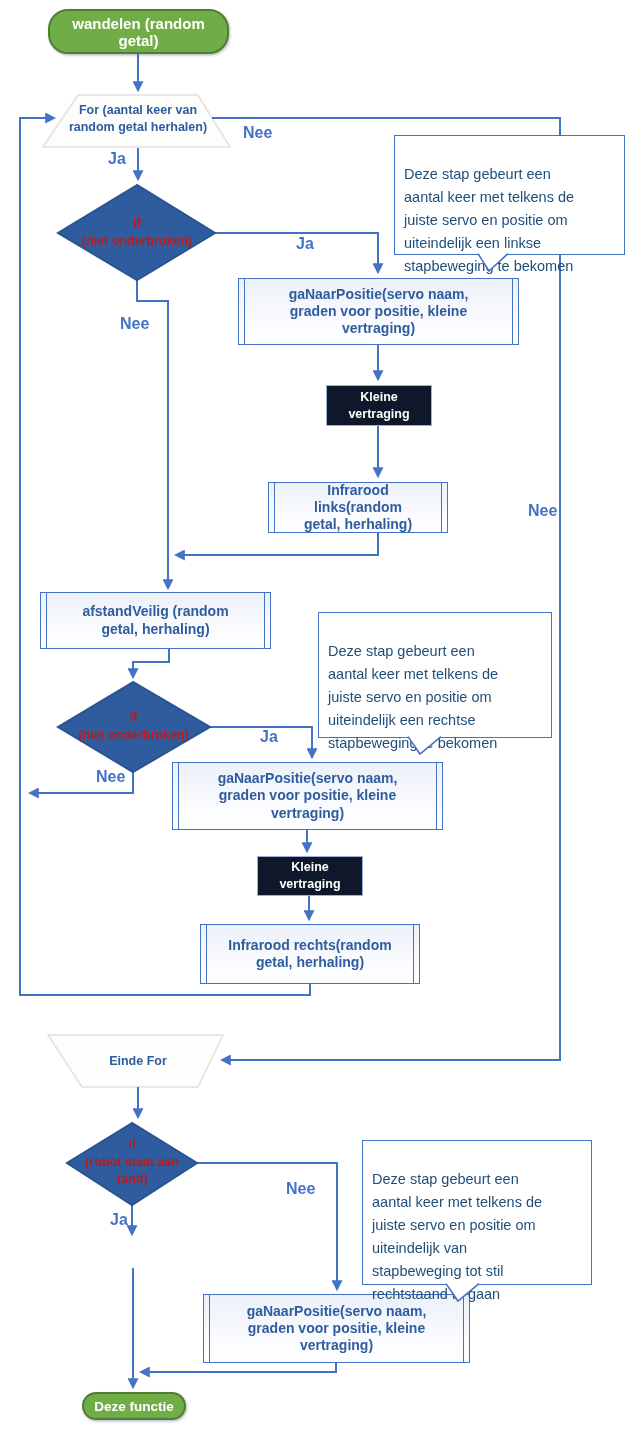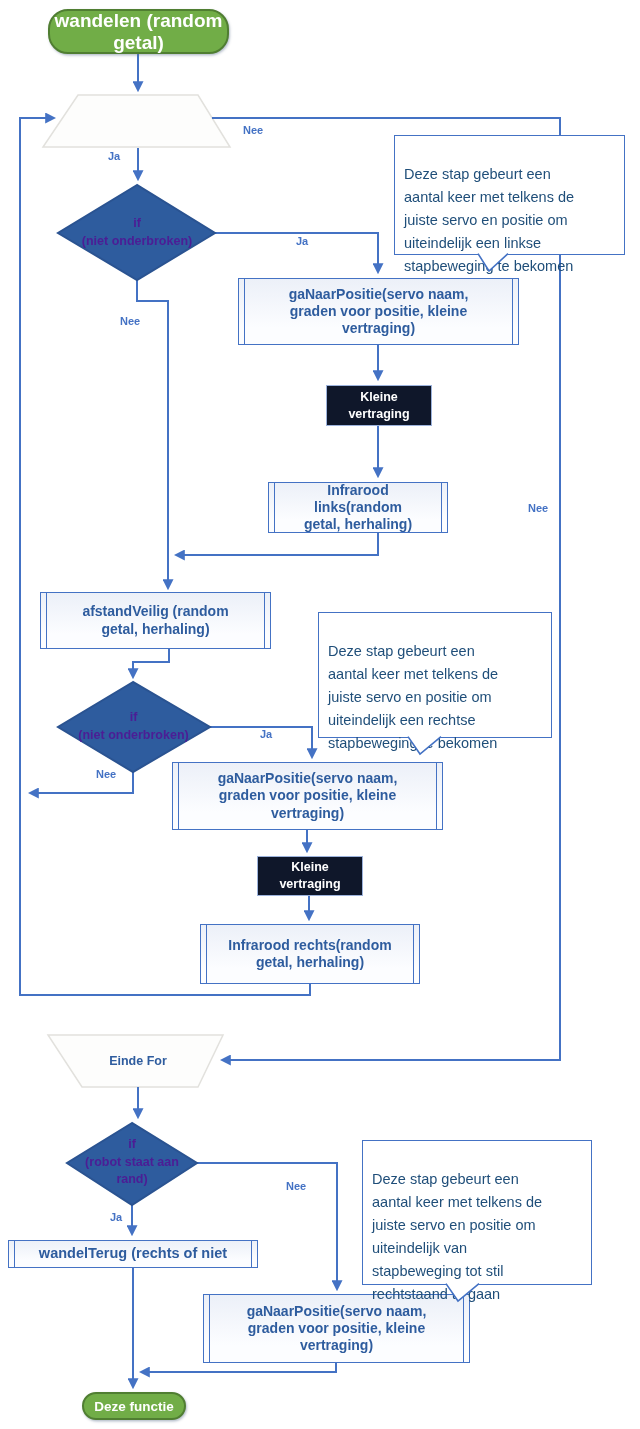--- a/index.html
+++ b/index.html
@@ -72,7 +72,7 @@
     <polygon class="dia" points="132,1123 67,1163 132,1205 197,1163"></polygon>
   </svg>
 
-  <div class="node pill" style="left:48px;top:9px;width:181px;height:45px;font-size:19px;">
+  <div class="node pill" style="left:48px;top:9px;width:181px;height:45px;font-size:15px;">
     <span class="txt">wandelen (random
 getal)</span>
   </div>

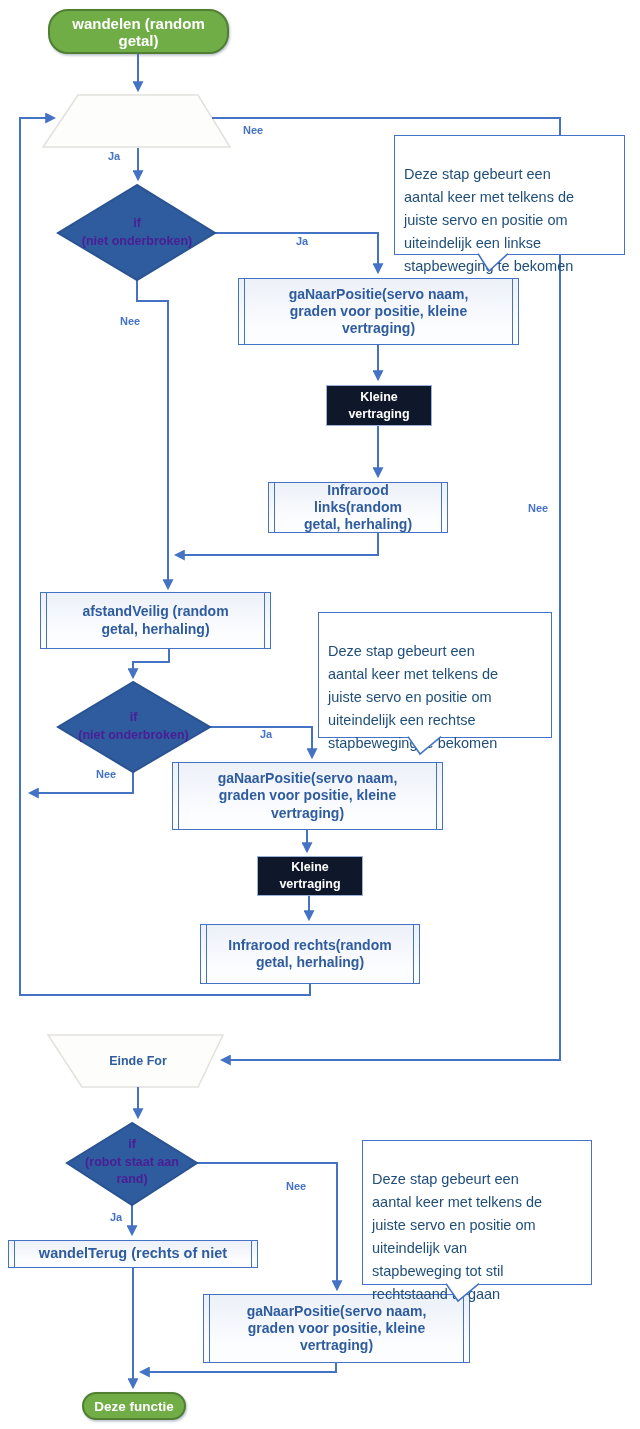--- a/index.html
+++ b/index.html
@@ -77,6 +77,10 @@
 getal)</span>
   </div>
 
+  <div class="ttext" style="left:53px;top:102px;width:170px;">
+    <span class="txt">For (aantal keer van
+random getal herhalen)</span>
+  </div>
 
   <div class="dtext" style="left:58px;top:215px;width:158px;">
     <span class="txt">if

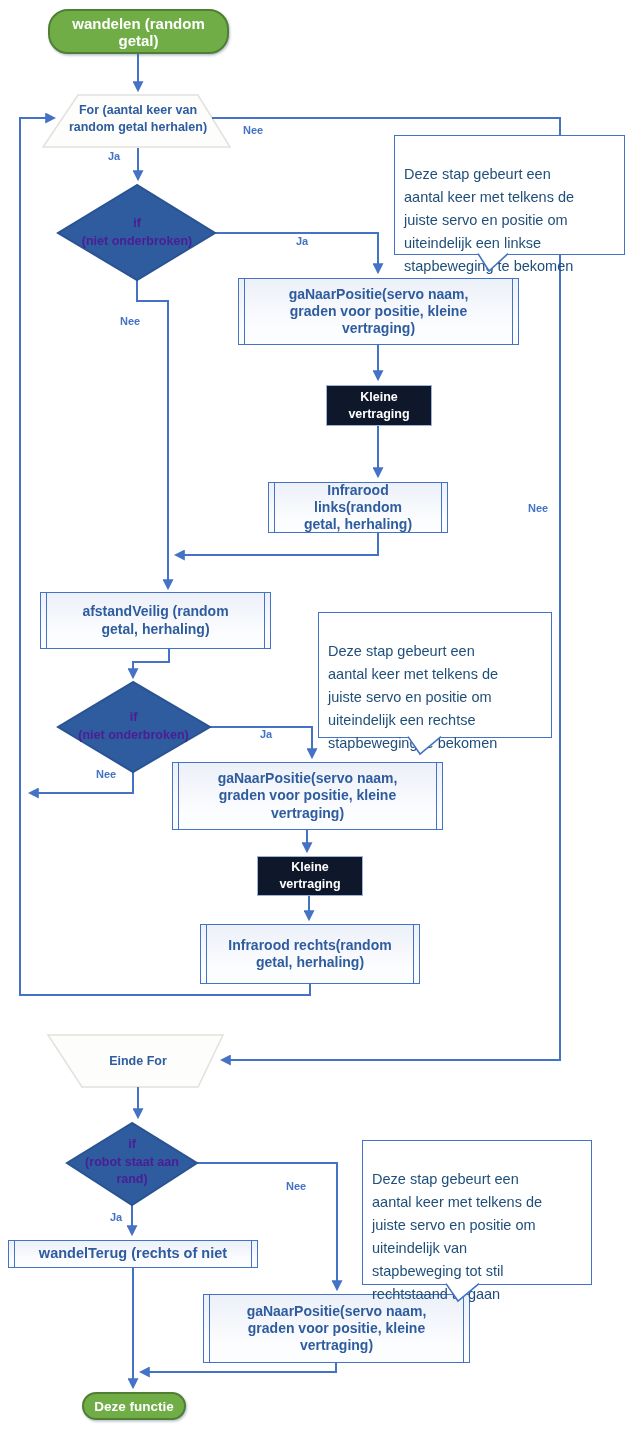--- a/index.html
+++ b/index.html
@@ -30,7 +30,7 @@
   .callout{position:absolute;z-index:2;background:#fff;border:1.6px solid #4472C4;
         color:#1F4E79;font-size:14.5px;line-height:23px;padding:4px 9px;
         box-sizing:border-box;white-space:pre-line;}
-  .lbl{position:absolute;z-index:2;color:#4472C4;font-weight:bold;font-size:11px;}
+  .lbl{position:absolute;z-index:2;color:#4472C4;font-weight:bold;font-size:16px;}
 </style>
 </head>
 <body>

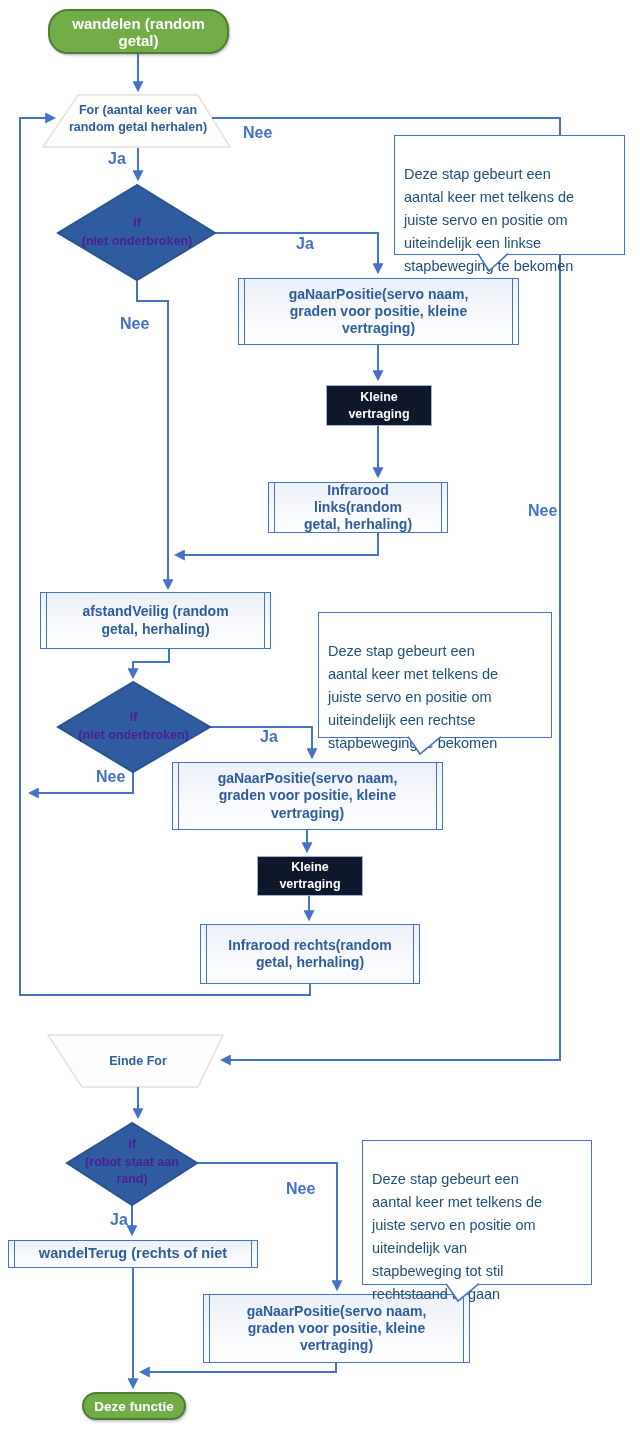--- a/index.html
+++ b/index.html
@@ -23,7 +23,7 @@
   .proc::before{left:5px;} .proc::after{right:5px;}
   .delay{background:#0f172a;border:1px solid #9DB3DC;color:#fff;font-weight:bold;
         font-size:12.5px;line-height:1.35;}
-  .dtext{position:absolute;z-index:2;color:#4c1d95;font-weight:bold;font-size:12.5px;
+  .dtext{position:absolute;z-index:2;color:#b91c1c;font-weight:bold;font-size:12.5px;
         text-align:center;line-height:1.4;}
   .ttext{position:absolute;z-index:2;color:#2E5C9E;font-weight:bold;font-size:12.5px;
         text-align:center;line-height:1.35;}

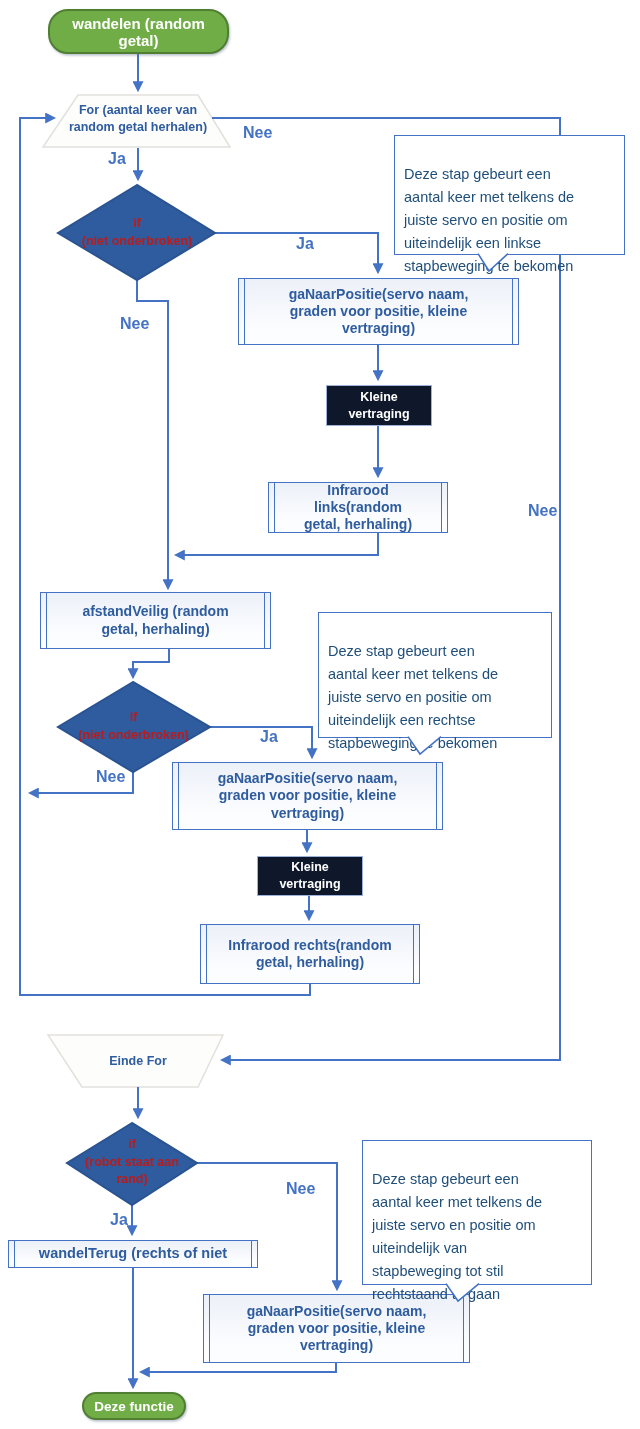--- a/index.html
+++ b/index.html
@@ -139,9 +139,6 @@
 rand)</span>
   </div>
 
-  <div class="node proc" style="left:8px;top:1240px;width:250px;height:28px;font-size:14.5px;">
-    <span class="txt">wandelTerug (rechts of niet</span>
-  </div>
 
   <div class="node proc" style="left:203px;top:1294px;width:267px;height:69px;">
     <span class="txt">gaNaarPositie(servo naam,

